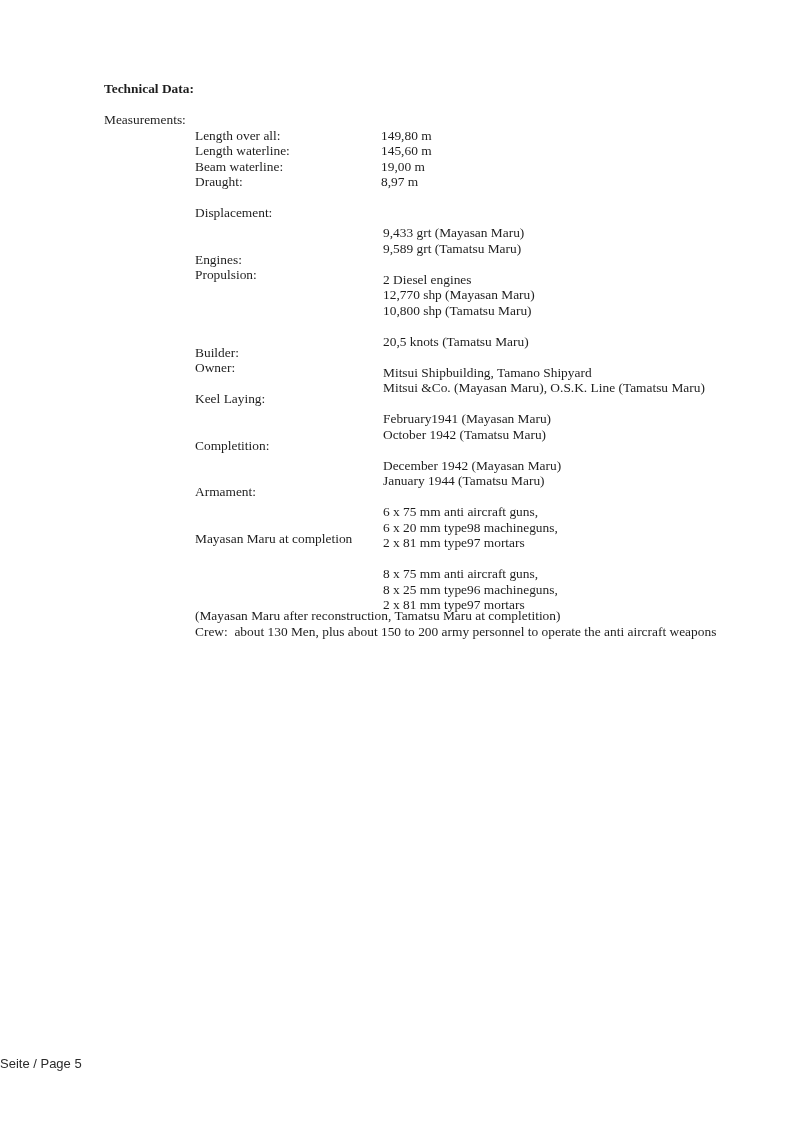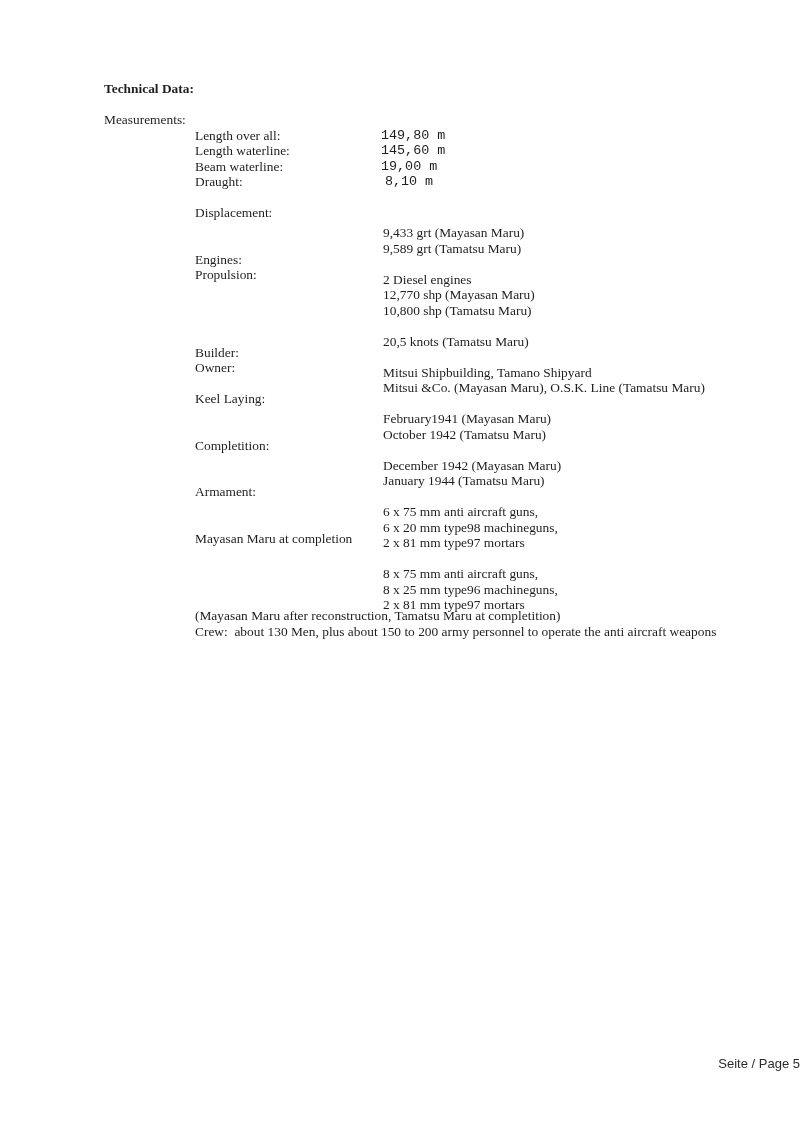--- a/index.html
+++ b/index.html
@@ -37,8 +37,7 @@
     position: absolute;
     left: 381px;
     width: 56px;
-    text-align: center;
-    font-family: Liberation Mono, monospace;
+    text-align: left;
   }
   .bold { font-weight: bold; }
   .footer {

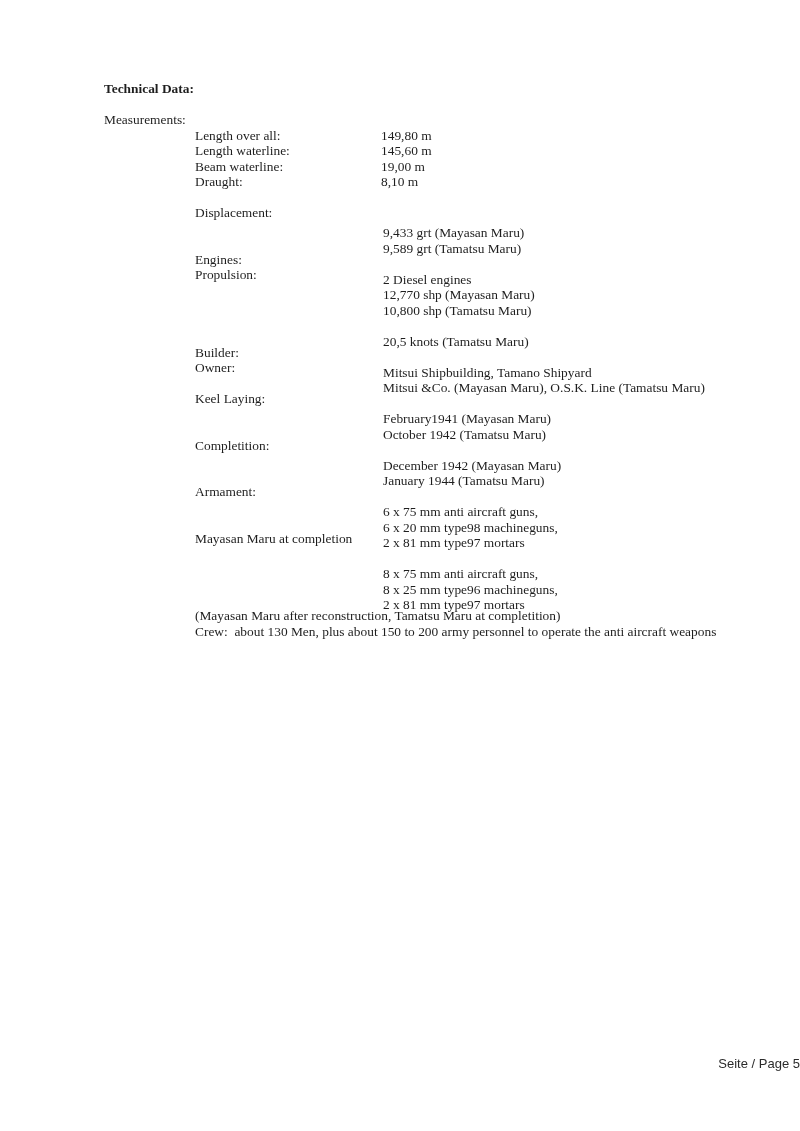--- a/index.html
+++ b/index.html
@@ -65,7 +65,7 @@
     <div class="line"><span class="c2">Length over all:</span><span class="num">149,80 m</span></div>
     <div class="line"><span class="c2">Length waterline:</span><span class="num">145,60 m</span></div>
     <div class="line"><span class="c2">Beam waterline:</span><span class="num">19,00 m</span></div>
-    <div class="line"><span class="c2">Draught:</span><span class="num">8,10 m</span></div>
+    <div class="line"><span class="c2">Draught:</span><span class="num">8,97 m</span></div>
 
     <div class="gap"></div>
     <div class="line"><span class="c2">Displacement:</span><span class="c3">9,433 grt (Mayasan Maru)</span></div>

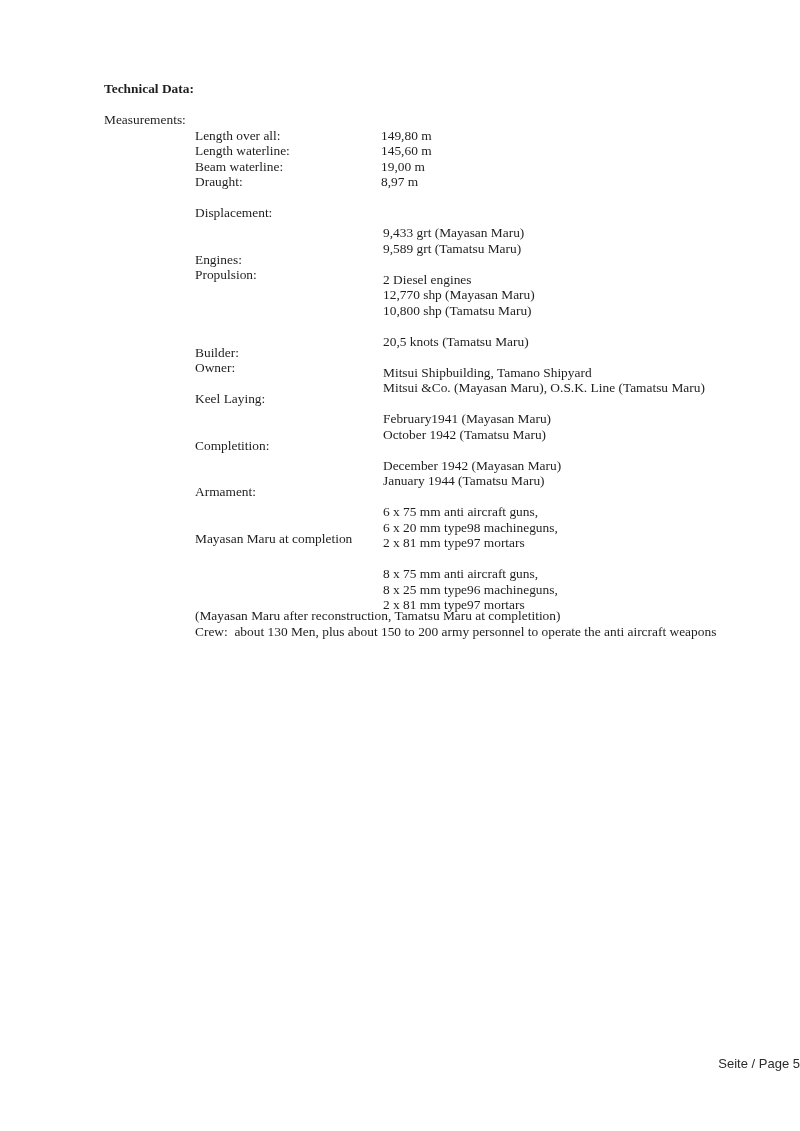--- a/index.html
+++ b/index.html
@@ -45,7 +45,7 @@
     top: 1056px;
     left: 0;
     width: 100%;
-    text-align: right;
+    text-align: left;
     font-family: "Liberation Sans", sans-serif;
     font-size: 13px;
     color: #2b2b2b;

